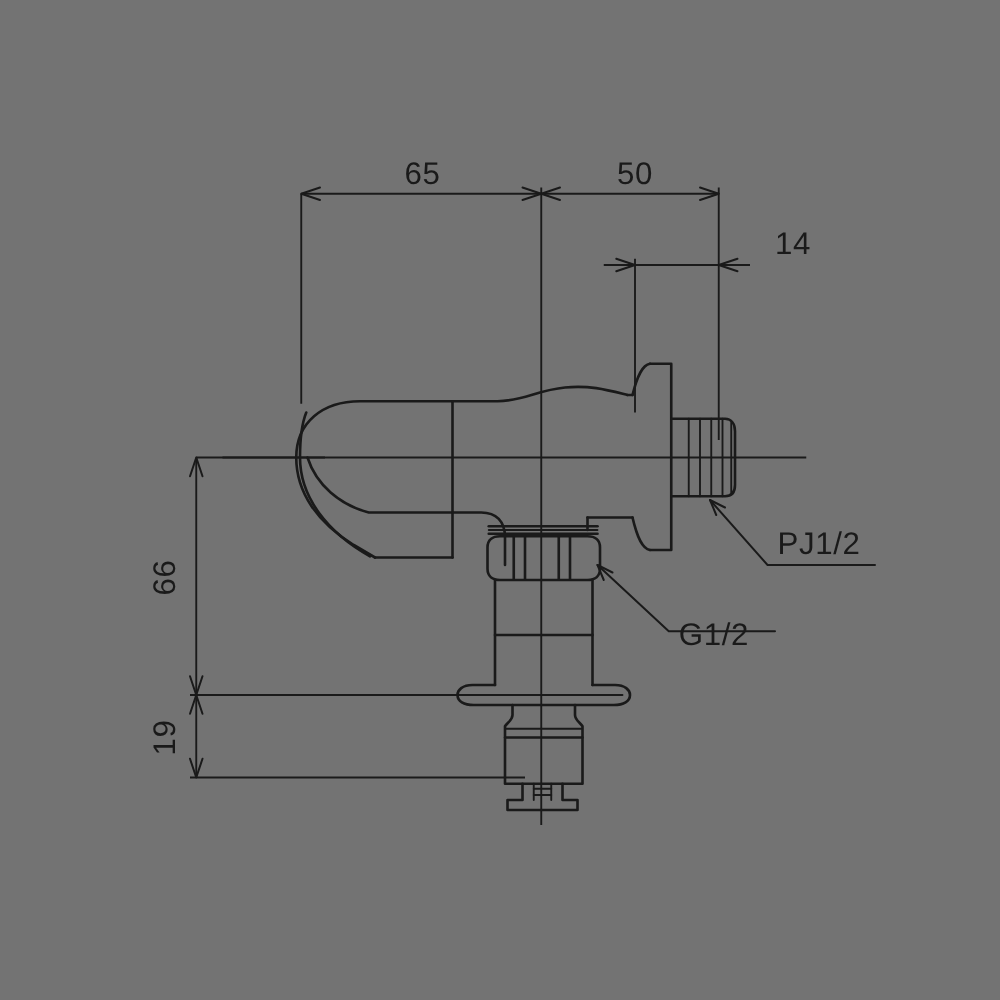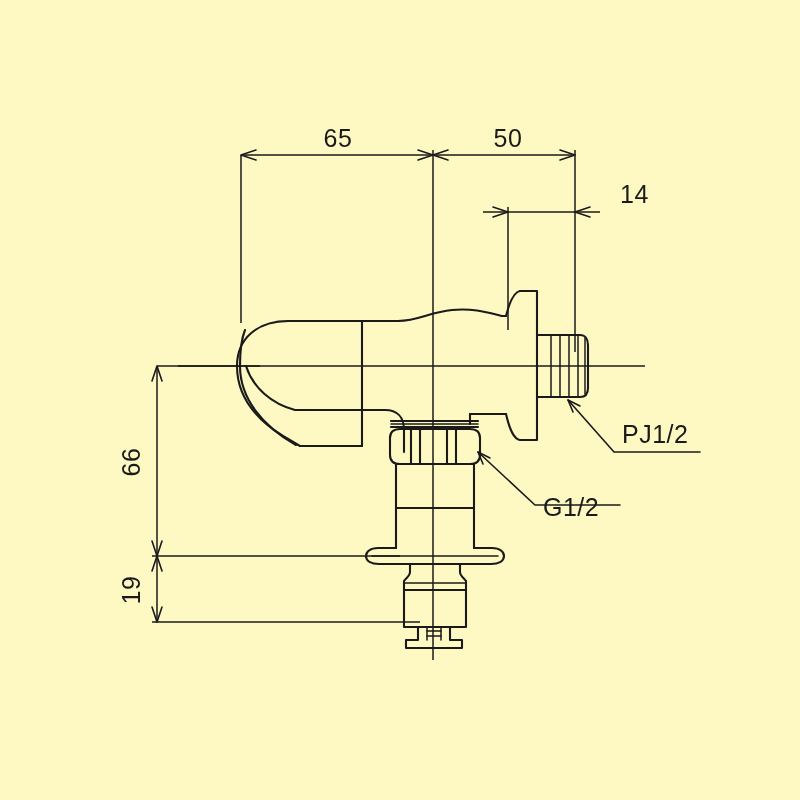--- a/index.html
+++ b/index.html
@@ -17,7 +17,7 @@
     position: relative;
     width: 800px;
     height: 800px;
-    background: #fef9c3;
+    background: #737373;
   }
   svg#cad {
     display: block;

